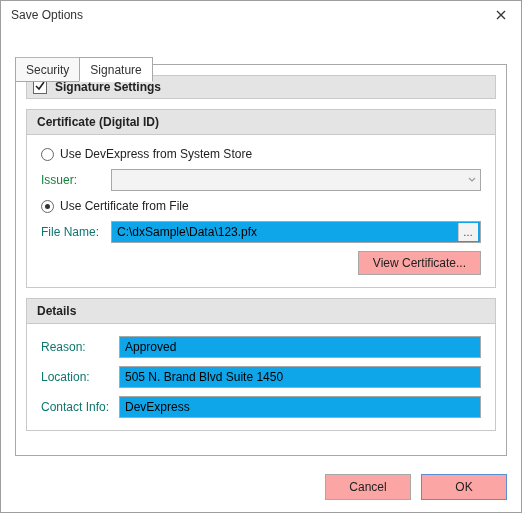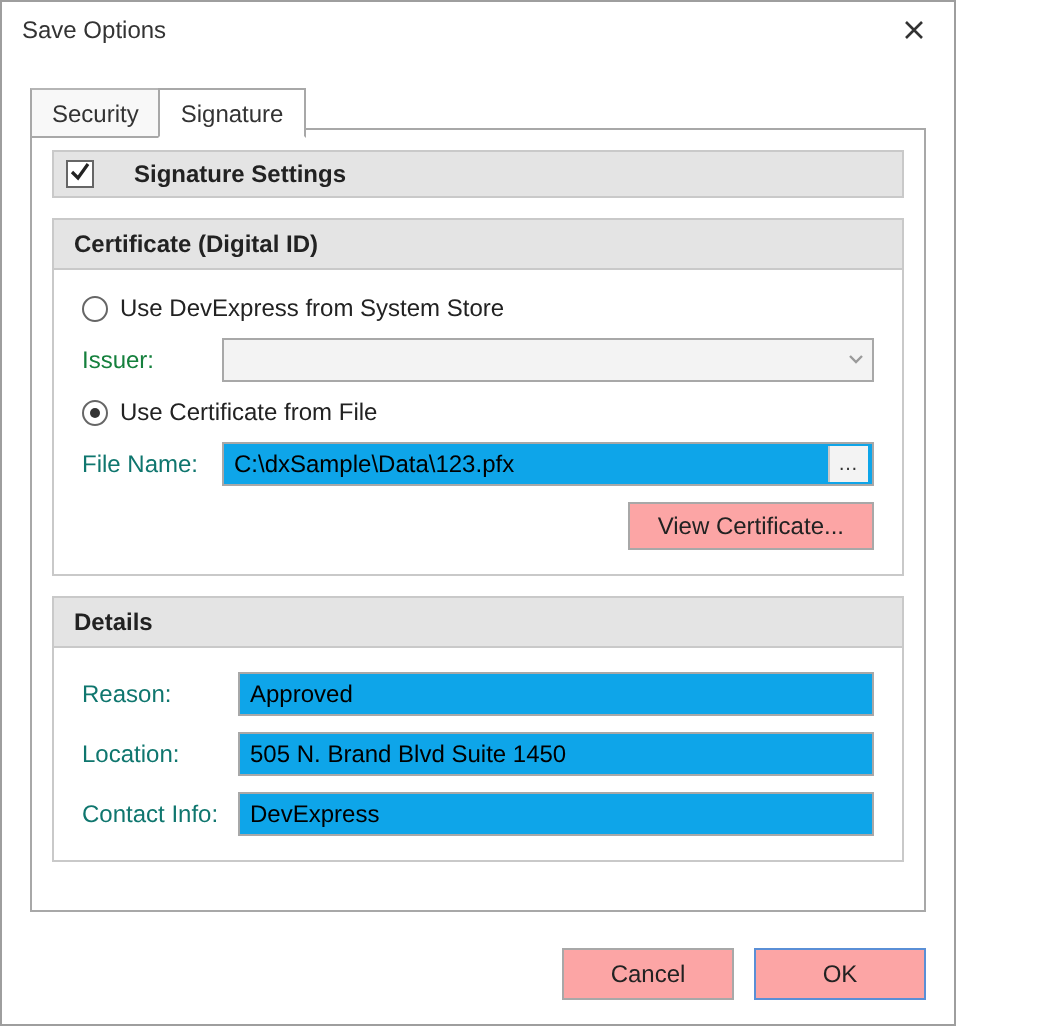--- a/index.html
+++ b/index.html
@@ -14,7 +14,7 @@
     overflow: hidden;
   }
   .window {
-    width: 478px;
+    width: 522px;
     height: 513px;
     border: 1px solid #9e9e9e;
     background: #fff;

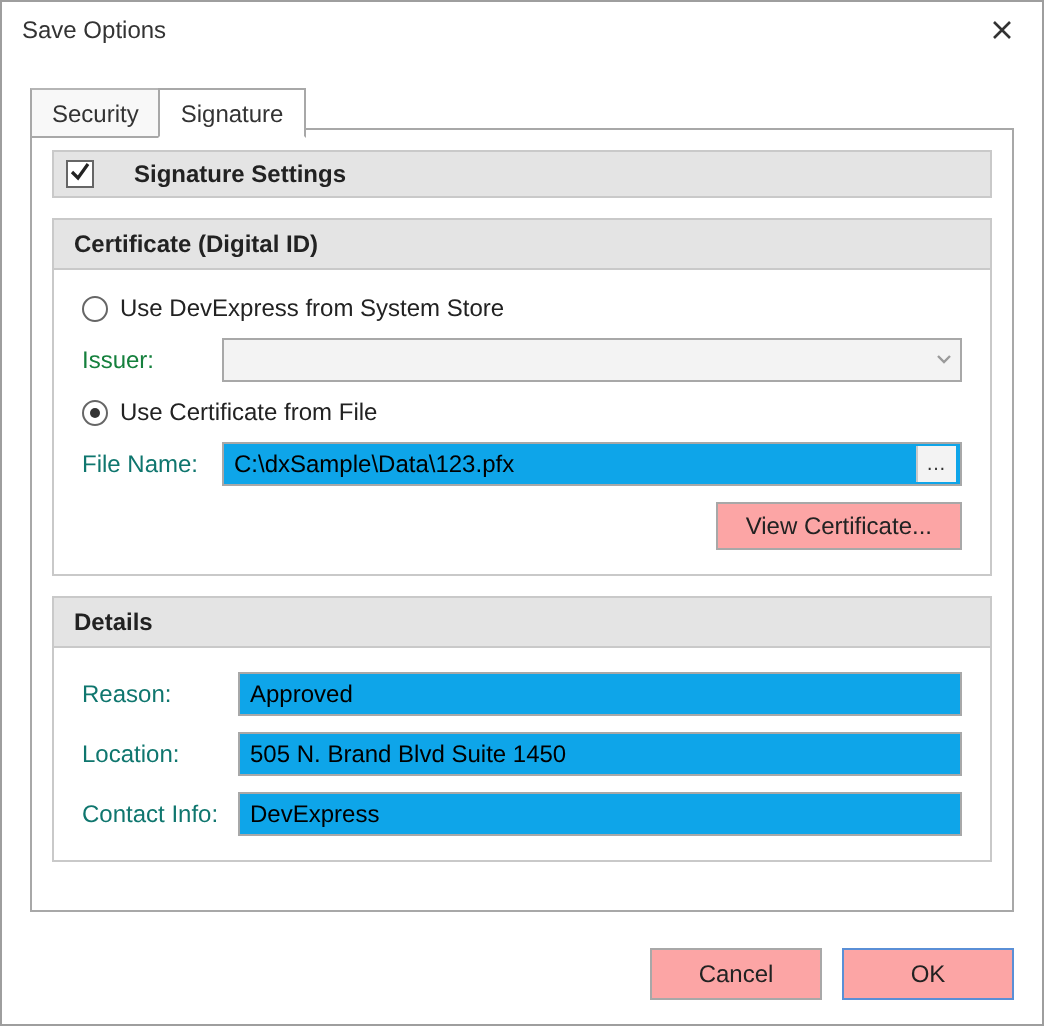--- a/index.html
+++ b/index.html
@@ -43,7 +43,7 @@
   .tabstrip {
     display: flex;
     position: relative;
-    top: 5px;
+    top: 18px;
   }
   .tab {
     border: 1px solid #a8a8a8;

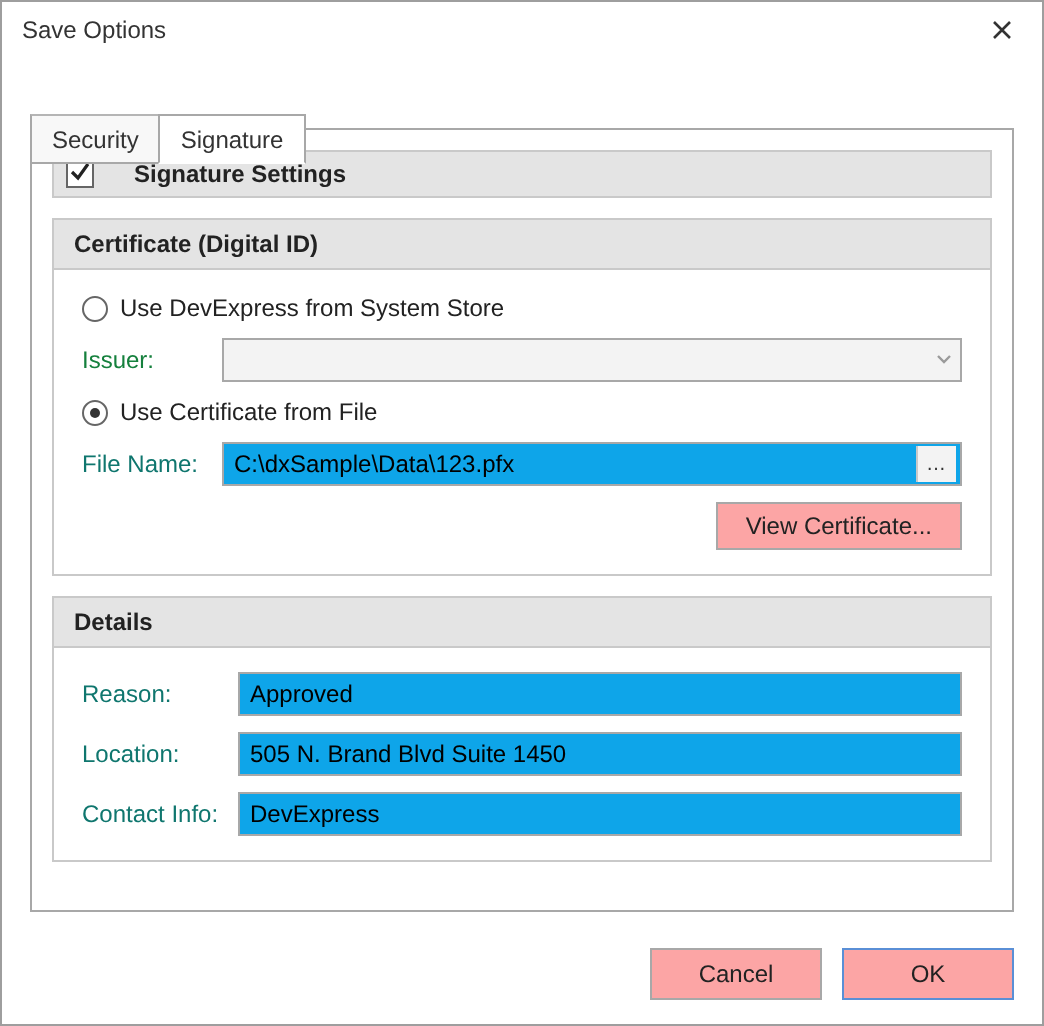--- a/index.html
+++ b/index.html
@@ -76,7 +76,7 @@
     background: #e4e4e4;
     border: 1px solid #c9c9c9;
     padding: 4px 6px;
-    gap: 20px;
+    gap: 8px;
   }
   .settings-header .chk {
     width: 14px; height: 14px;

